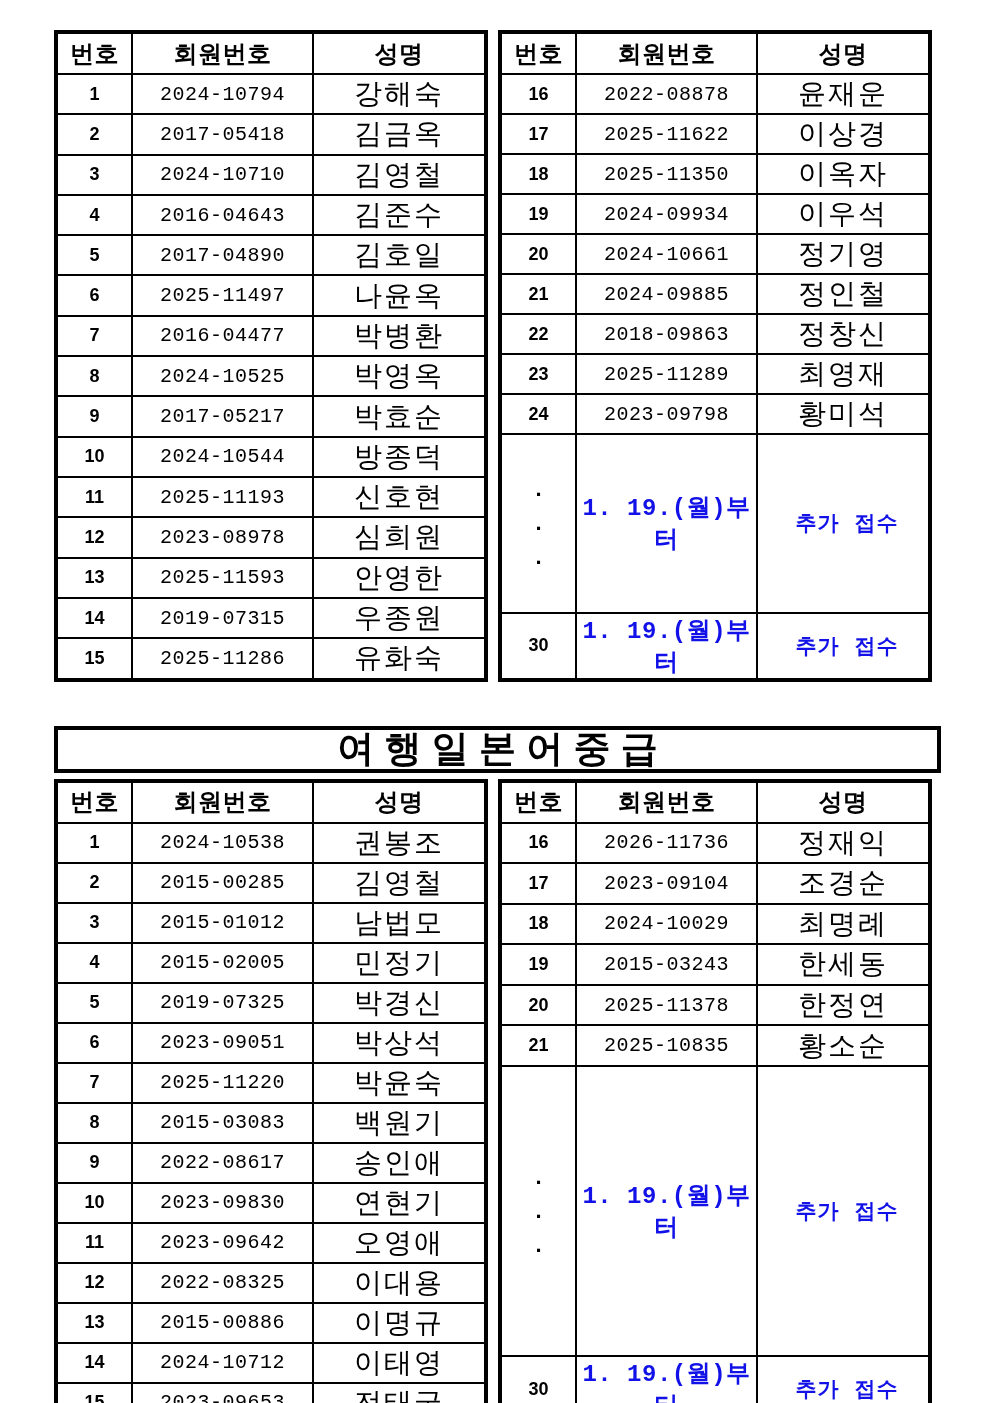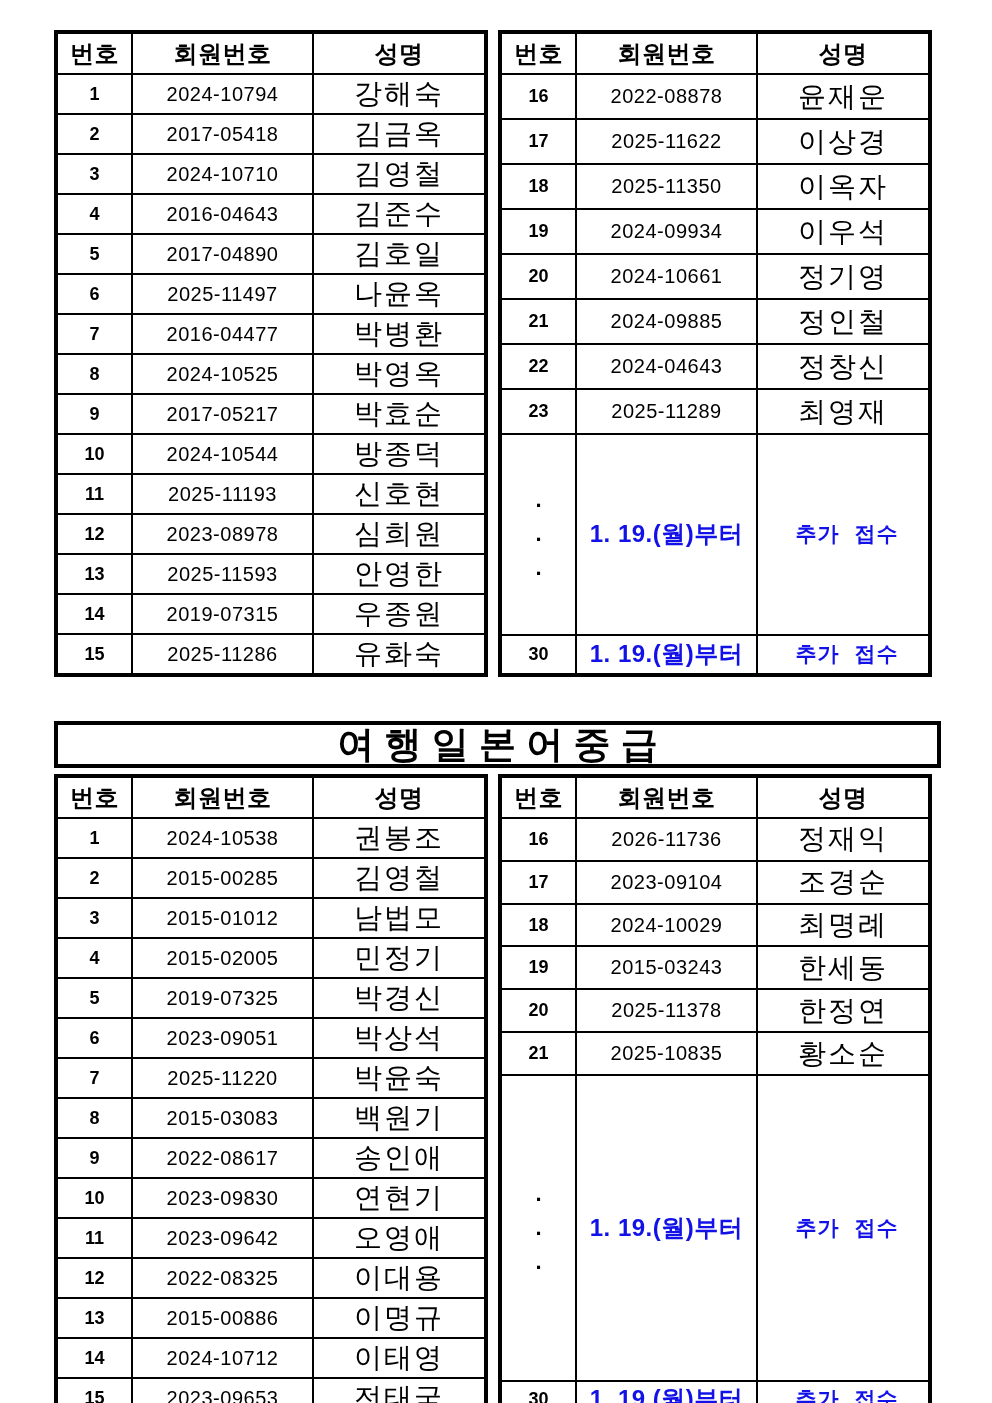--- a/index.html
+++ b/index.html
@@ -43,7 +43,7 @@
 
   th { font-size: 24px; font-weight: bold; letter-spacing: 0.5px; }
   .col-no   { width: 76px; }
-  .col-id   { width: 181px; }
+  .col-id   { width: 181px; font-family: Liberation Mono, monospace; }
   .col-name { width: 173px; }
 
   td.col-no   { font-size: 18px; font-weight: bold; }

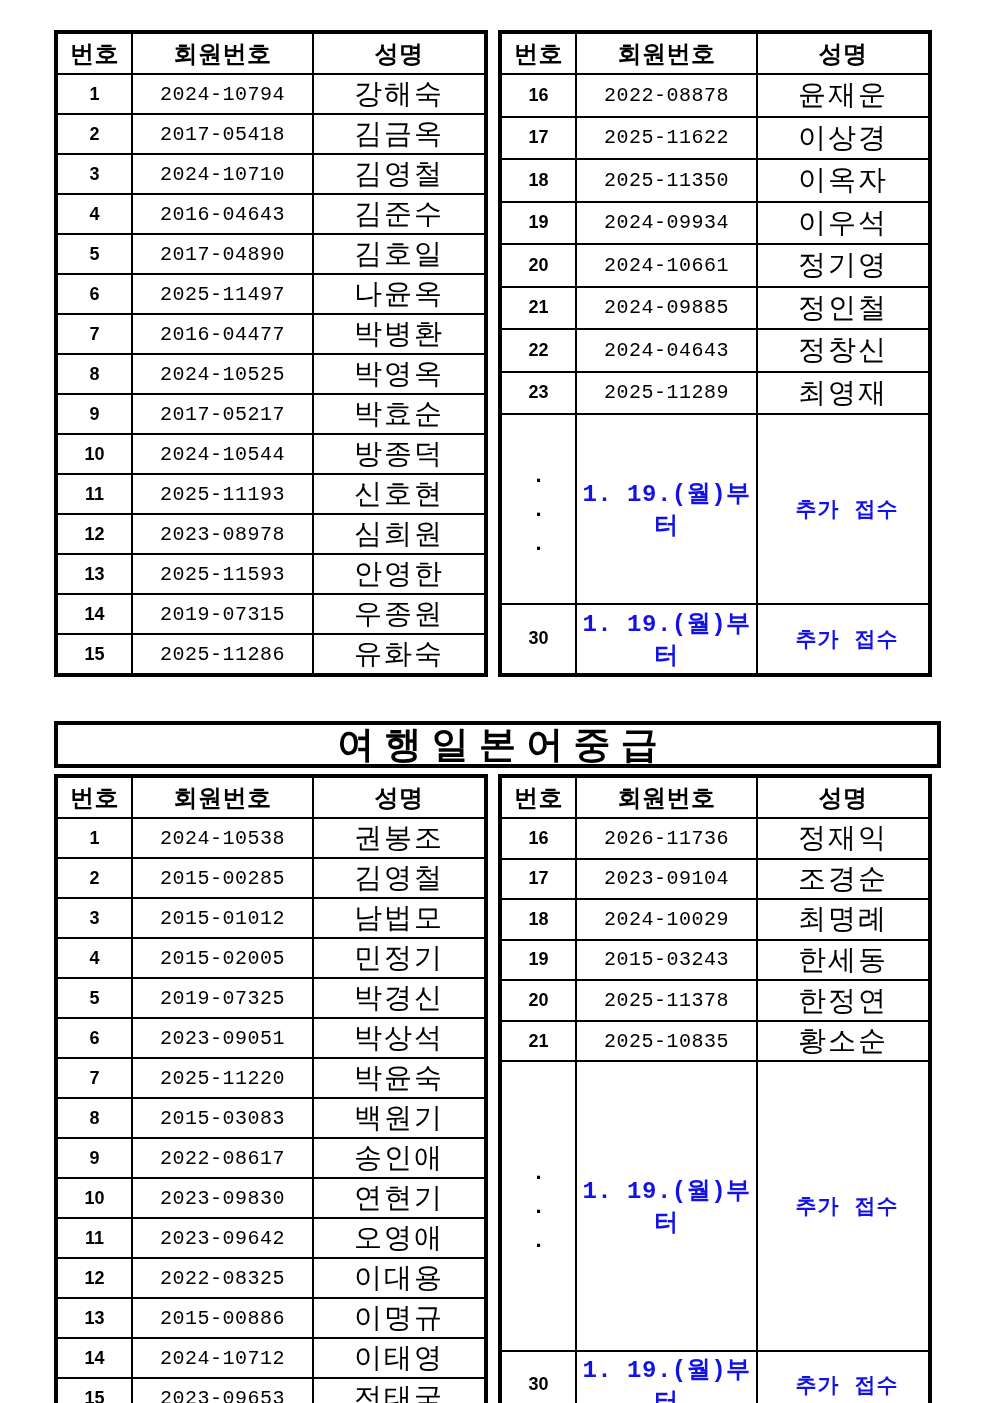--- a/index.html
+++ b/index.html
@@ -205,7 +205,7 @@
             </tr>
             <tr>
               <td class="col-no">22</td>
-              <td class="col-id">2024-04643</td>
+              <td class="col-id">2018-09863</td>
               <td class="col-name">정창신</td>
             </tr>
             <tr>

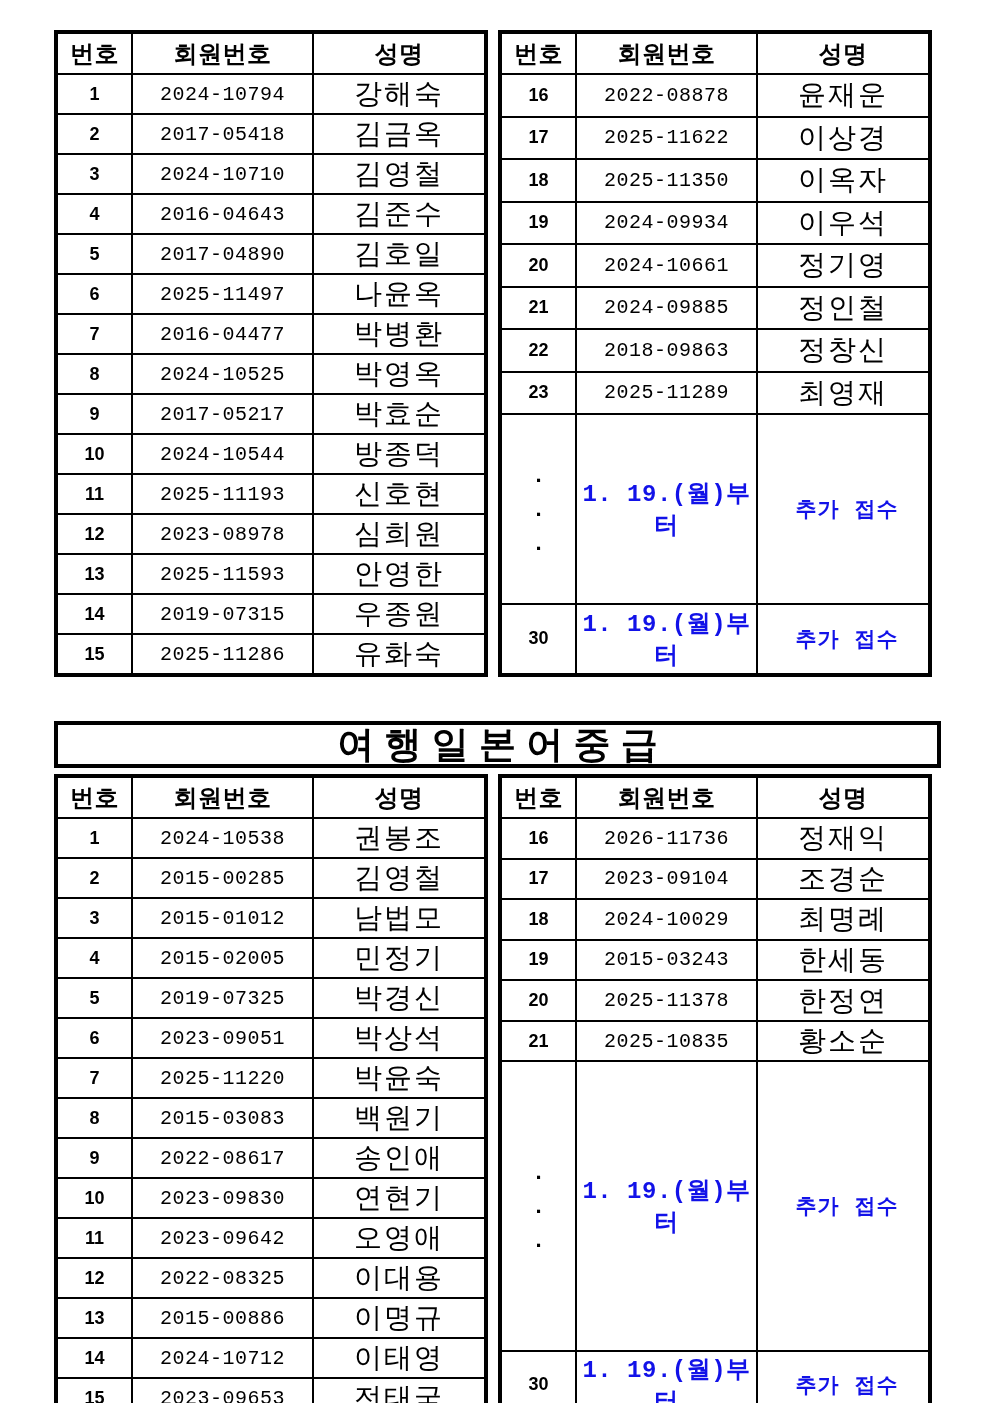--- a/index.html
+++ b/index.html
@@ -213,6 +213,11 @@
               <td class="col-id">2025-11289</td>
               <td class="col-name">최영재</td>
             </tr>
+            <tr>
+              <td class="col-no">24</td>
+              <td class="col-id">2023-09798</td>
+              <td class="col-name">황미석</td>
+            </tr>
             <tr style="height: 178.5px;">
               <td class="col-no dots-cell">
                 <span class="dots-stack">

